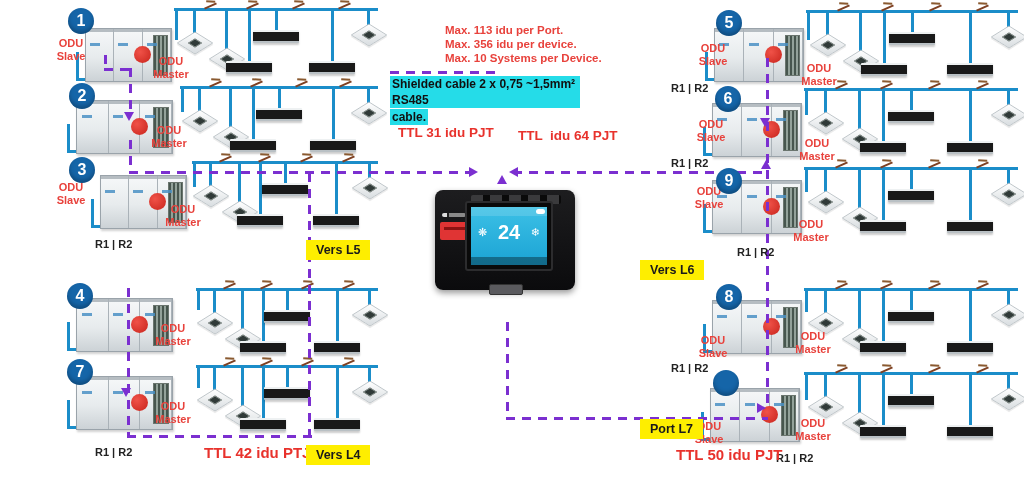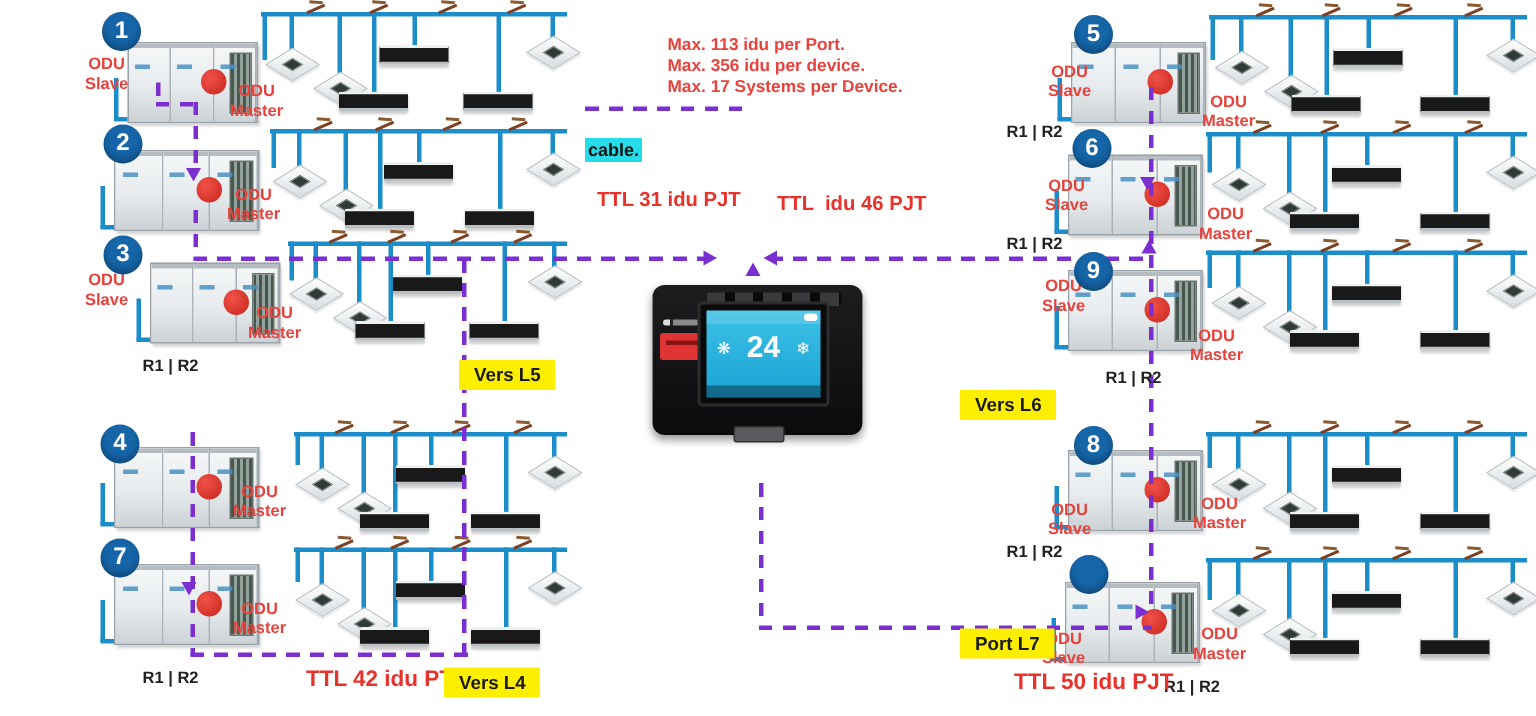--- a/index.html
+++ b/index.html
@@ -418,7 +418,7 @@
 
   <div class="maxnote" style="top:24px">Max. 113 idu per Port.</div>
   <div class="maxnote" style="top:38px">Max. 356 idu per device.</div>
-  <div class="maxnote" style="top:52px">Max. 17 Systems per Device.</div>
+  <div class="maxnote" style="top:52px">Max. 10 Systems per Device.</div>
 
   <div class="cyan-note">
     <br>

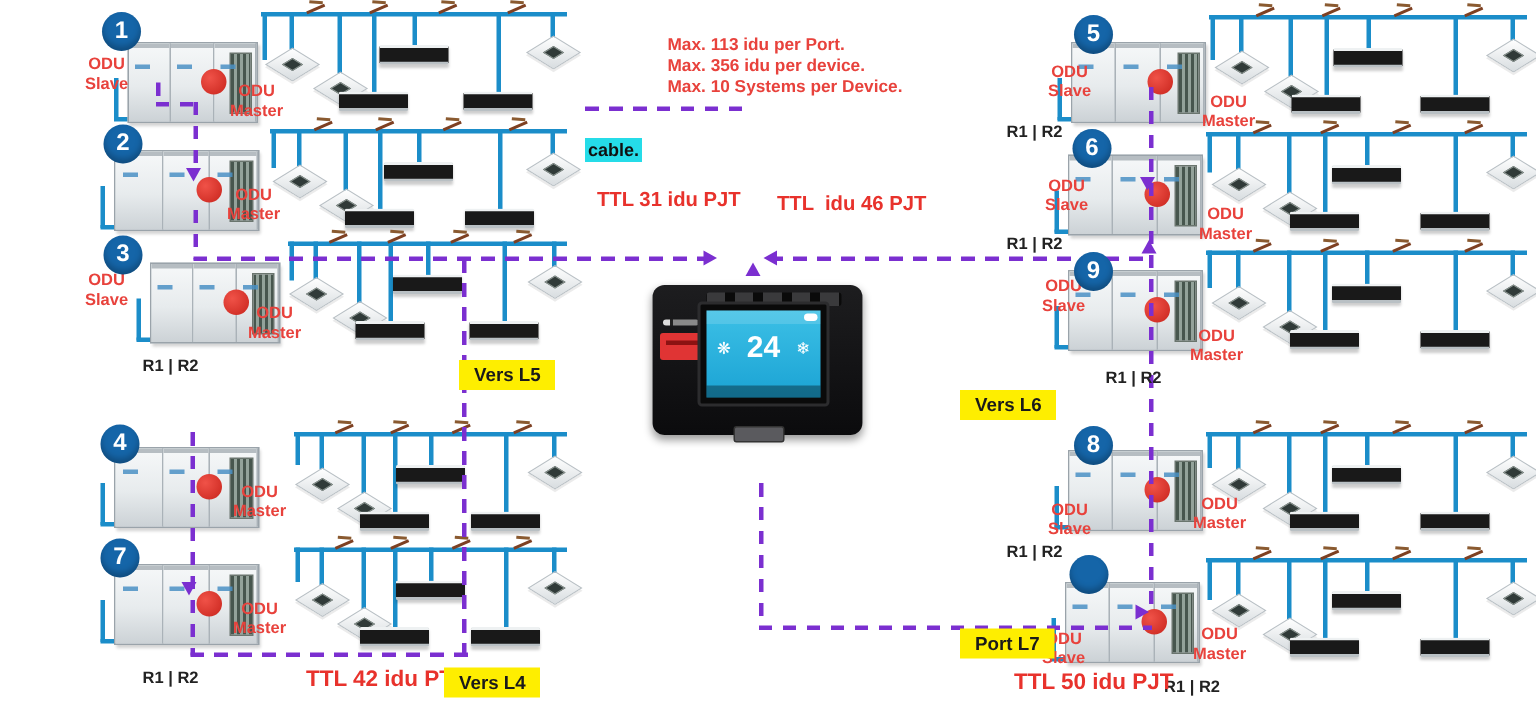--- a/index.html
+++ b/index.html
@@ -421,7 +421,7 @@
   <div class="maxnote" style="top:52px">Max. 10 Systems per Device.</div>
 
   <div class="cyan-note">
-    <br>
+    <span>Shielded cable  2 x 0,75 ~1,5mm² RS485</span><br>
     <span>cable.</span>
   </div>
 

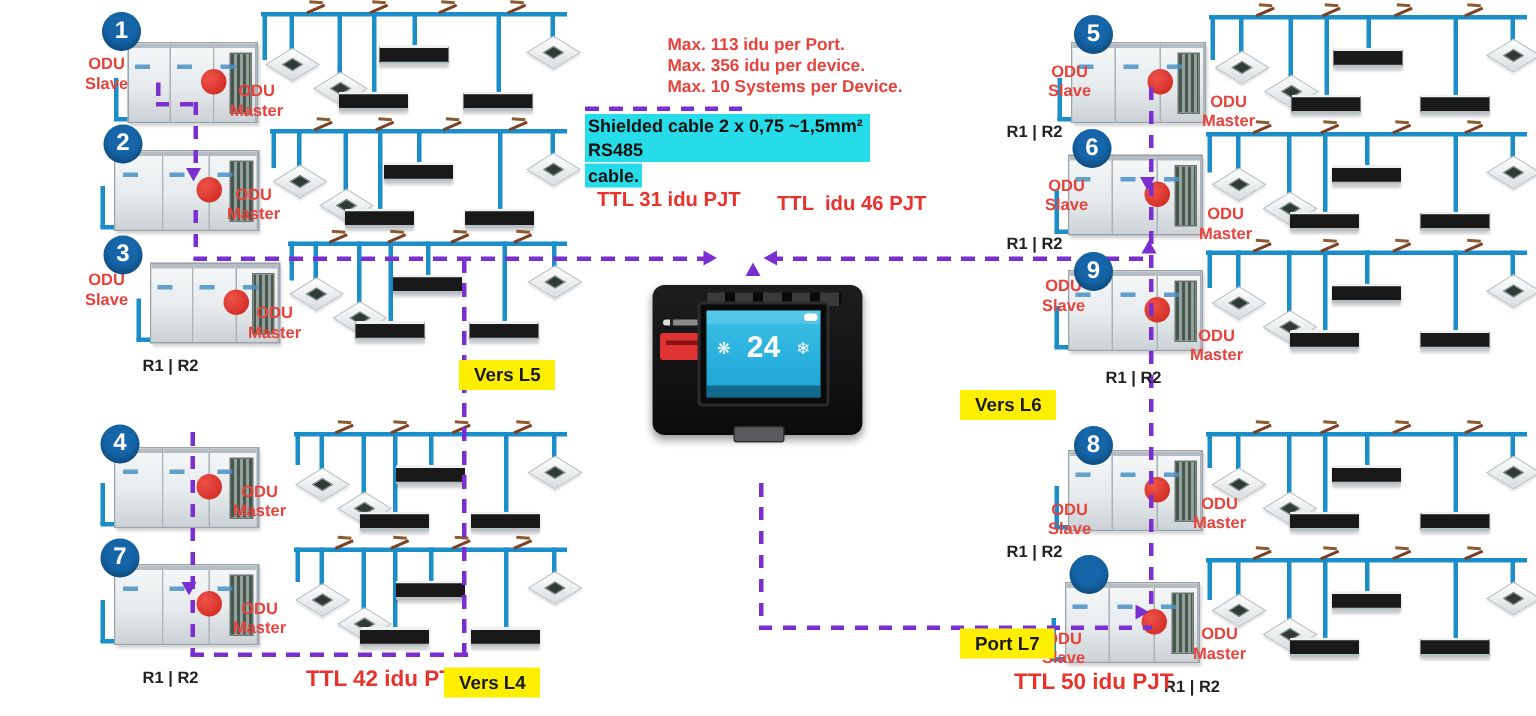--- a/index.html
+++ b/index.html
@@ -426,7 +426,7 @@
   </div>
 
   <div class="ttl" style="left:398px;top:125px;font-size:13.5px">TTL 31 idu PJT</div>
-  <div class="ttl" style="left:518px;top:128px;font-size:13.5px">TTL  idu 46 PJT</div>
+  <div class="ttl" style="left:518px;top:128px;font-size:13.5px">TTL  idu 64 PJT</div>
   <div class="ttl" style="left:204px;top:444px;font-size:15px">TTL 42 idu PTJ</div>
   <div class="ttl" style="left:676px;top:446px;font-size:15px">TTL 50 idu PJT</div>
 

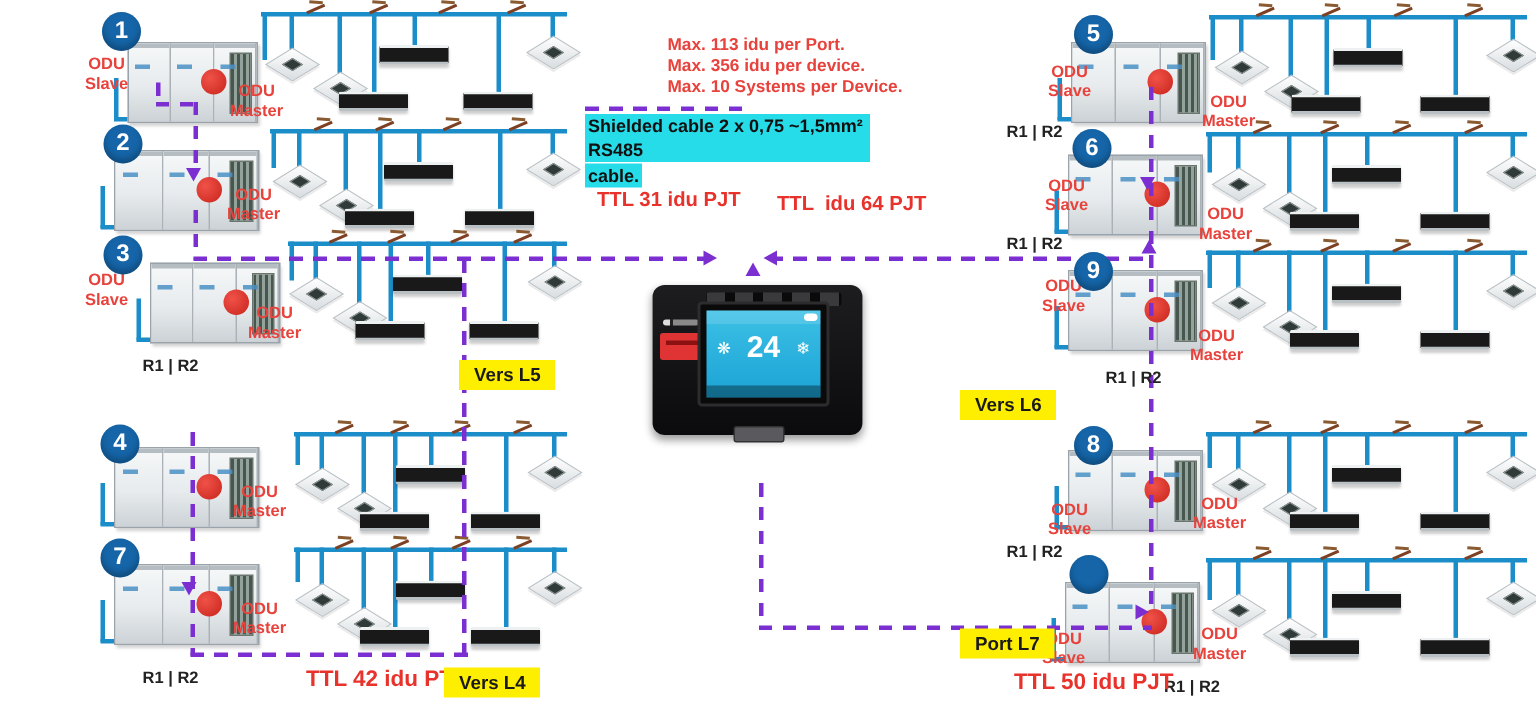--- a/index.html
+++ b/index.html
@@ -432,7 +432,7 @@
 
   <div class="vers" style="left:306px;top:240px">Vers L5</div>
   <div class="vers" style="left:640px;top:260px">Vers L6</div>
-  <div class="vers" style="left:296px;top:445px">Vers L4</div>
+  <div class="vers" style="left:306px;top:445px">Vers L4</div>
   <div class="vers" style="left:640px;top:419px">Port L7</div>
 
   <div class="r1r2" style="left:95px;top:238px">R1 | R2</div>

